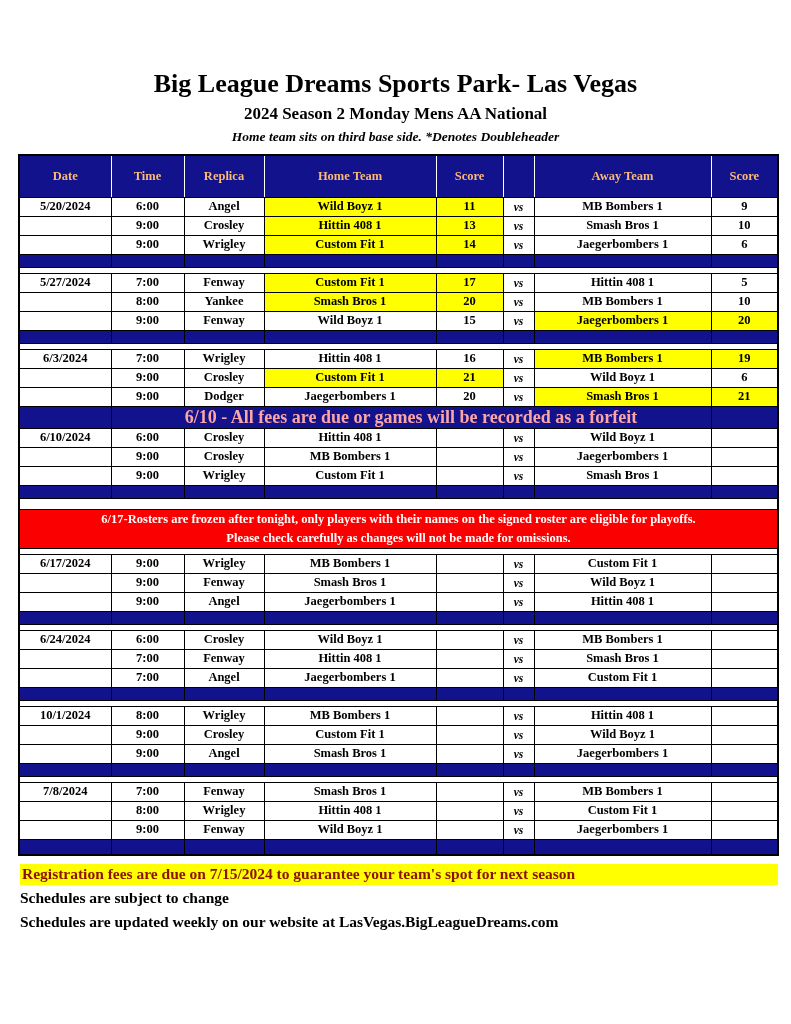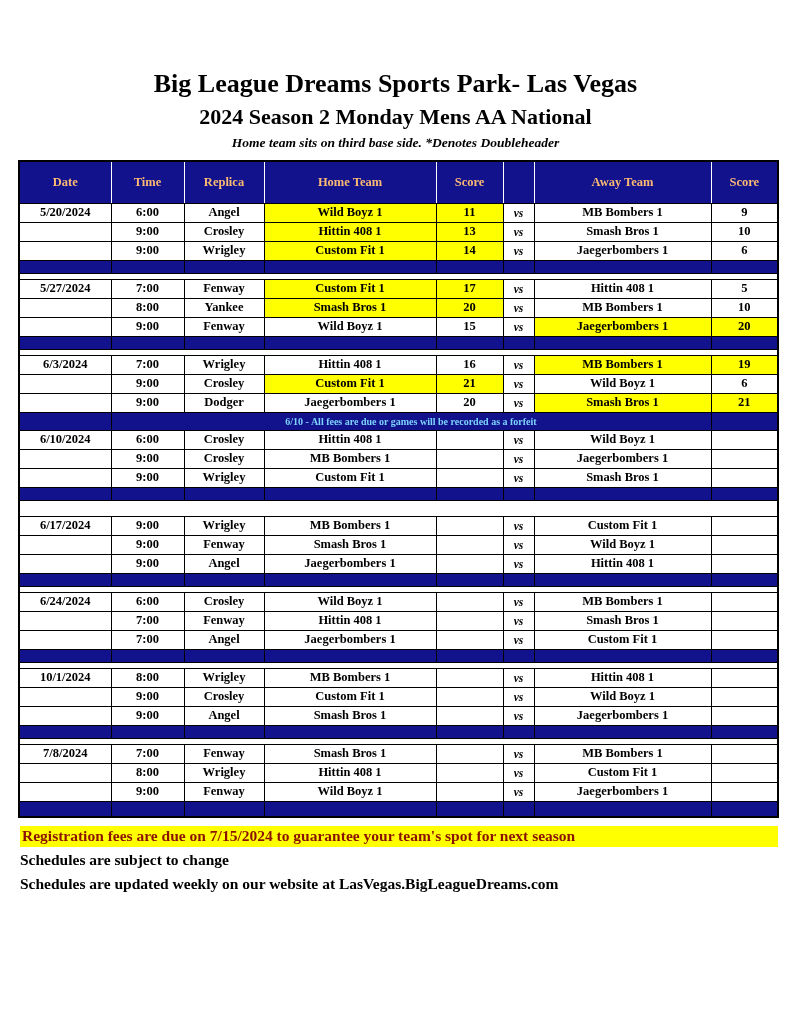--- a/index.html
+++ b/index.html
@@ -11,7 +11,7 @@
   .sheet{padding-top:70px;}
   .head{ text-align:center; }
   .title{font-size:26px;font-weight:bold;color:#000;line-height:1.1;}
-  .subtitle{font-size:22px;font-weight:bold;color:#000;margin-top:5px;}
+  .subtitle{font-size:17px;font-weight:bold;color:#000;margin-top:5px;}
   .tagline{font-size:13.5px;font-weight:bold;font-style:italic;color:#000;margin-top:5px;}
 
   table.sched{

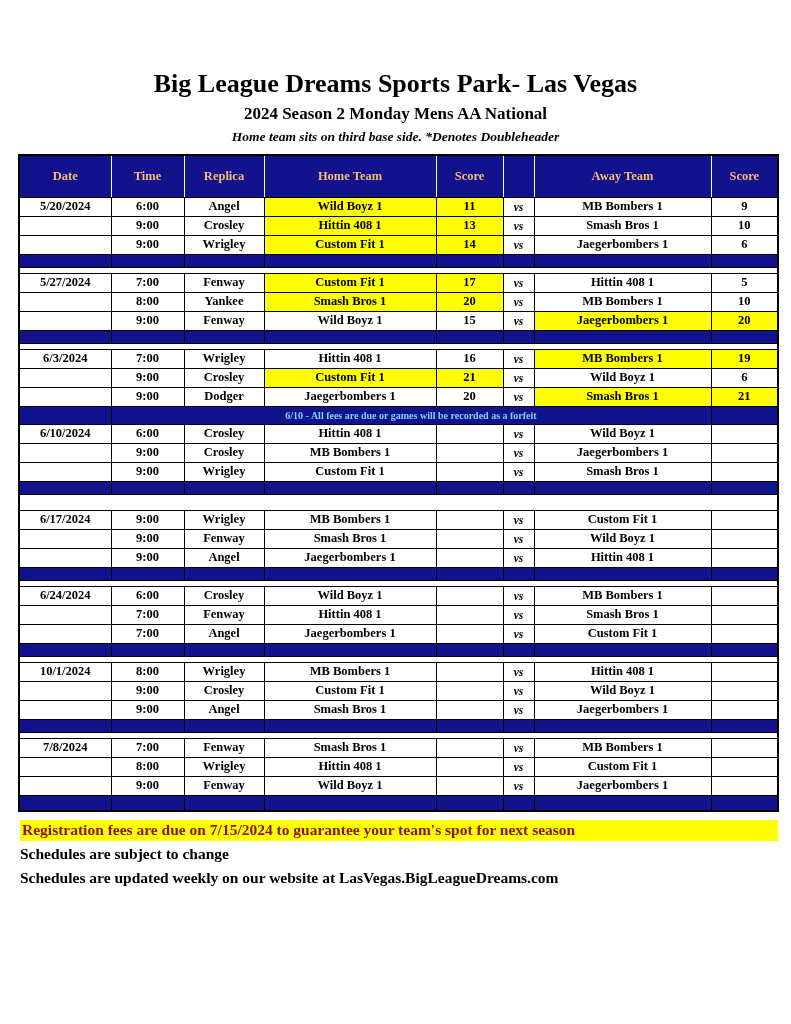--- a/index.html
+++ b/index.html
@@ -36,7 +36,7 @@
   .sched tr.spacer td{ background:var(--navy,#12128C); height:12px; }
   .sched tr.spacer-final td{ background:var(--navy,#12128C); height:14px; }
   .sched tr.gap td{ border-left:none;border-right:none;border-top:none;border-bottom:none; background:#fff; height:5px; }
-  .sched tr.navy-banner td{ background:var(--navy,#12128C); color:#7dd3fc; height:17px; font-size:10px; }
+  .sched tr.navy-banner td{ background:var(--navy,#12128C); color:#fca5a5; height:17px; font-size:18px; }
   .sched tr.red-banner td{
     background:var(--red,#FB0000); color:#fff; height:38px; font-size:12.5px; line-height:1.5;
   }

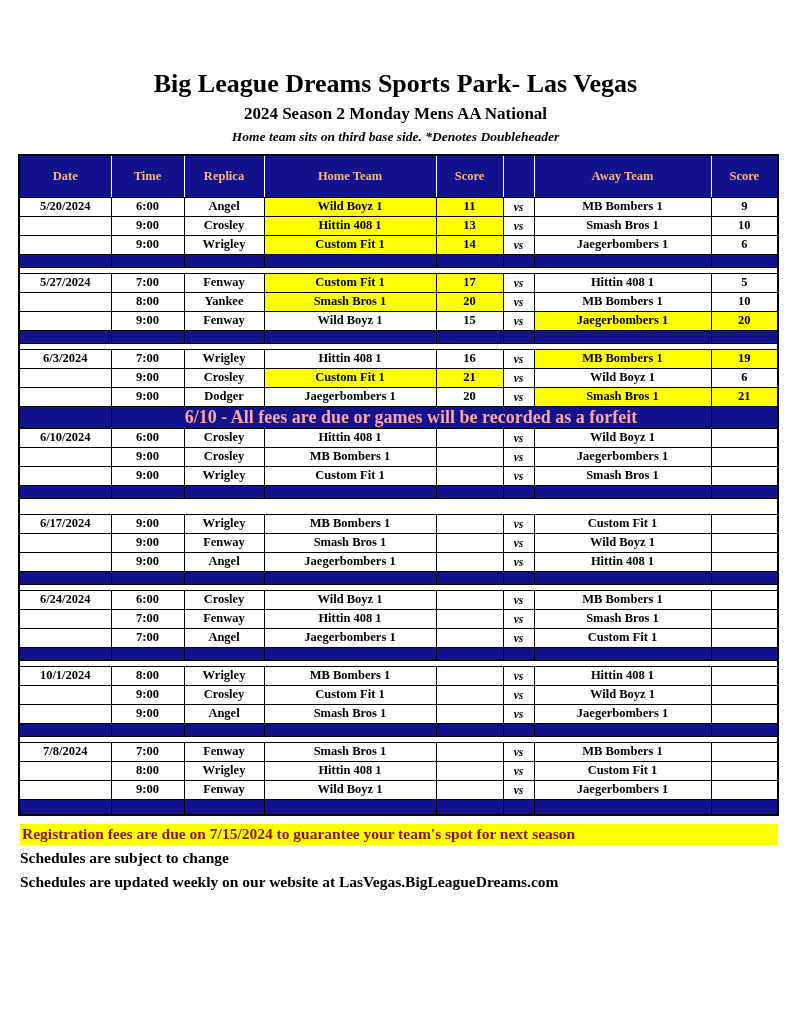--- a/index.html
+++ b/index.html
@@ -251,6 +251,12 @@
         <tr class="gap">
           <td colspan="8"></td>
         </tr>
+        <tr class="red-banner">
+          <td colspan="8">
+            <div>6/17-Rosters are frozen after tonight, only players with their names on the signed roster are eligible for playoffs.</div>
+            <div>Please check carefully as changes will not be made for omissions.</div>
+          </td>
+        </tr>
         <tr class="gap">
           <td colspan="8"></td>
         </tr>

